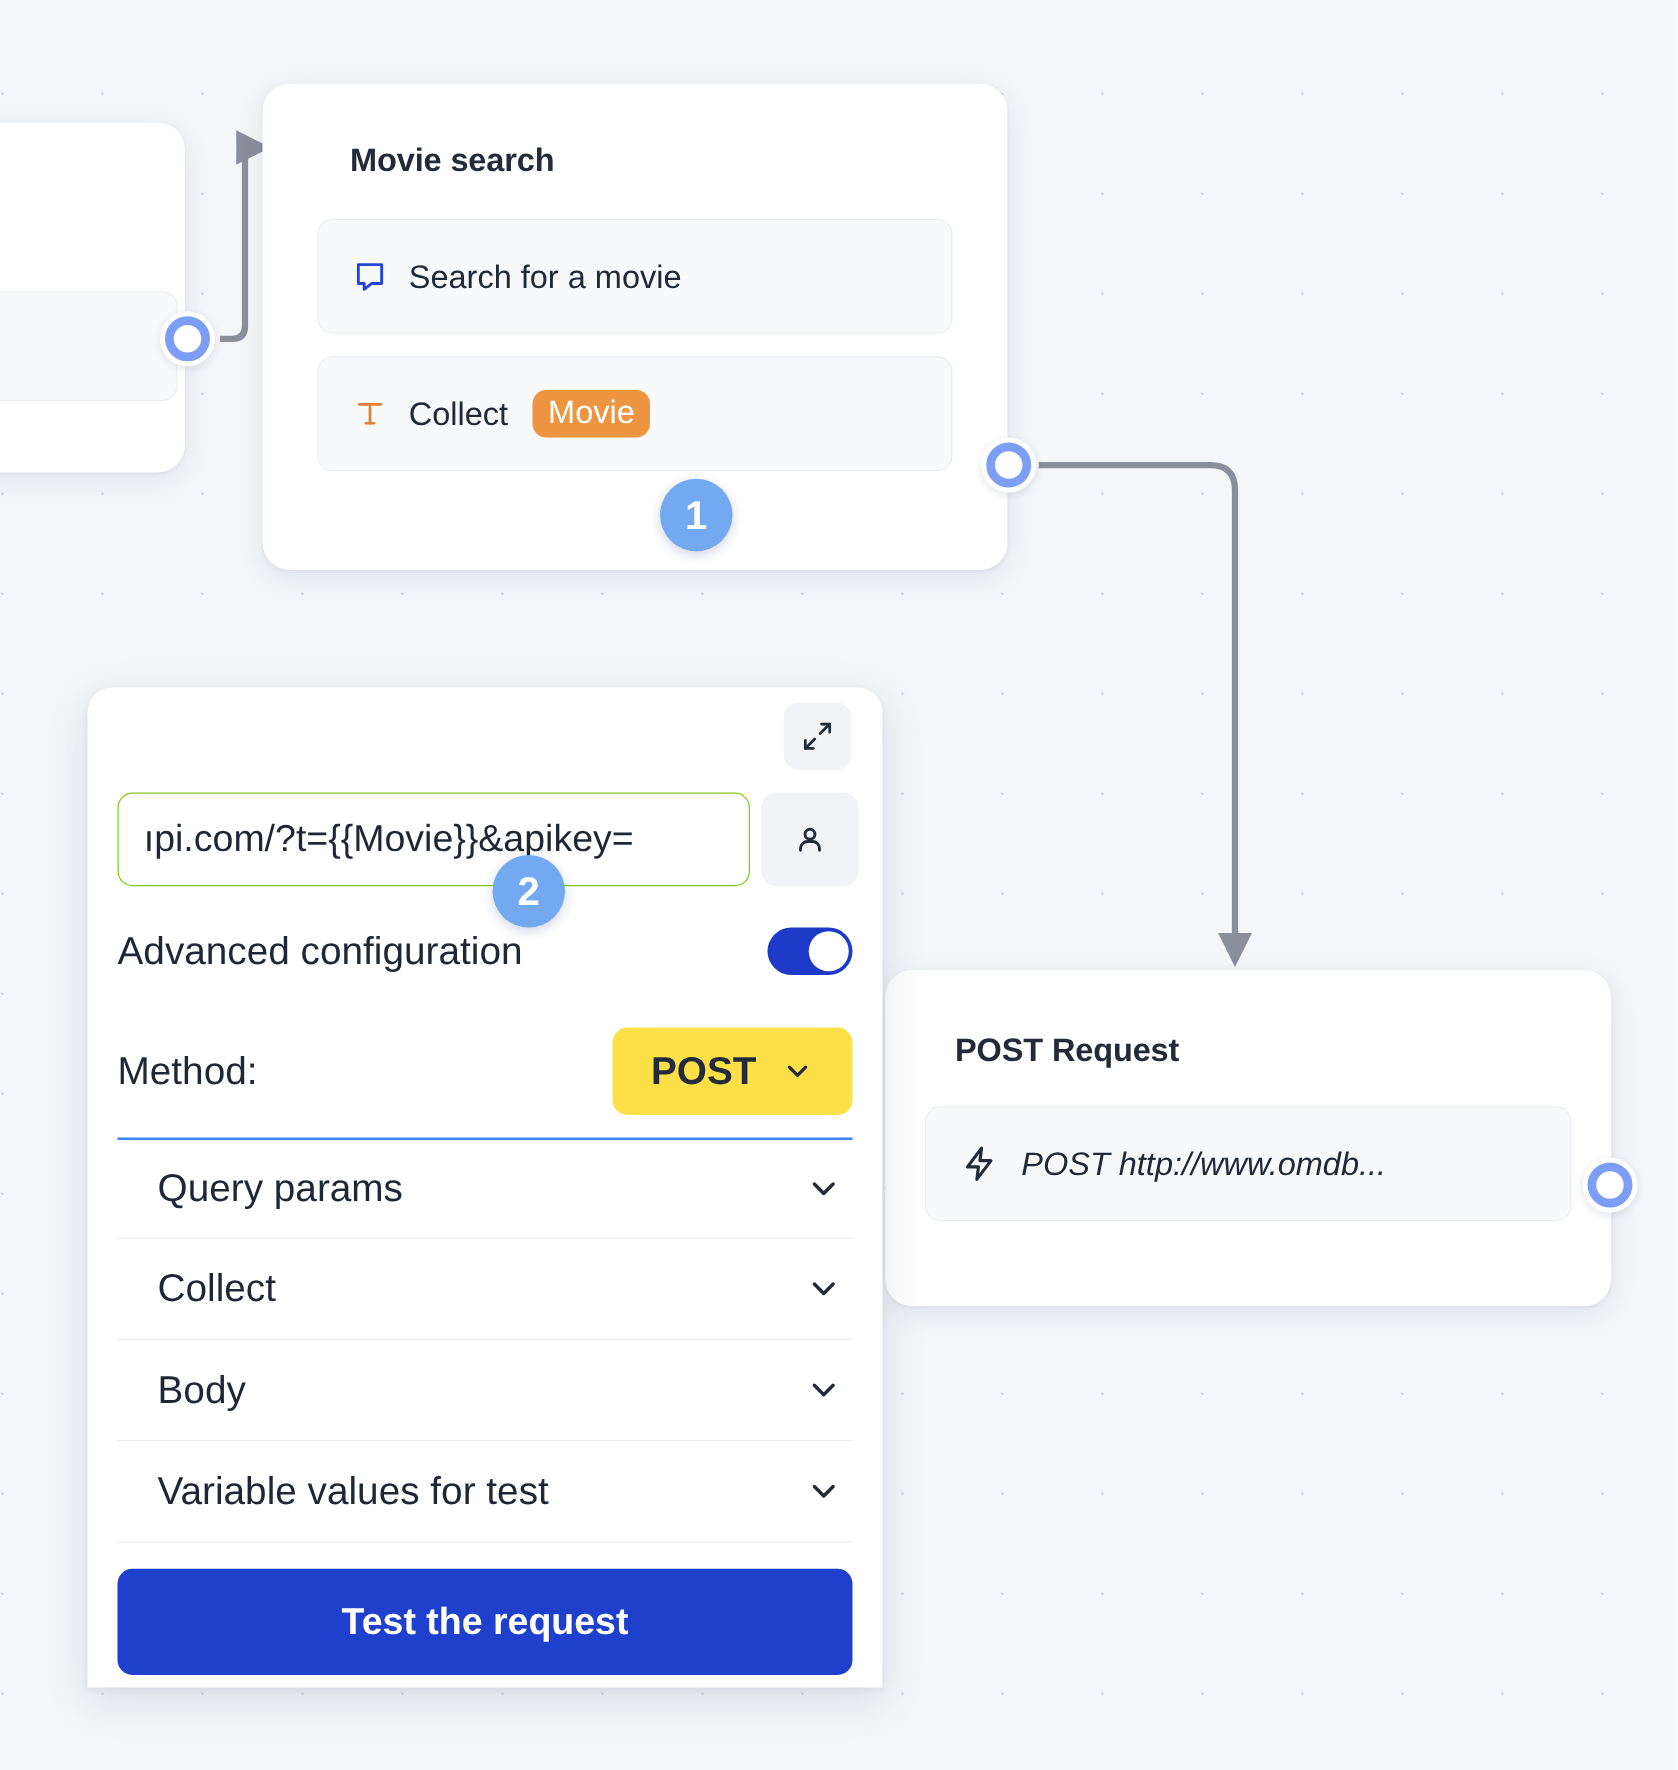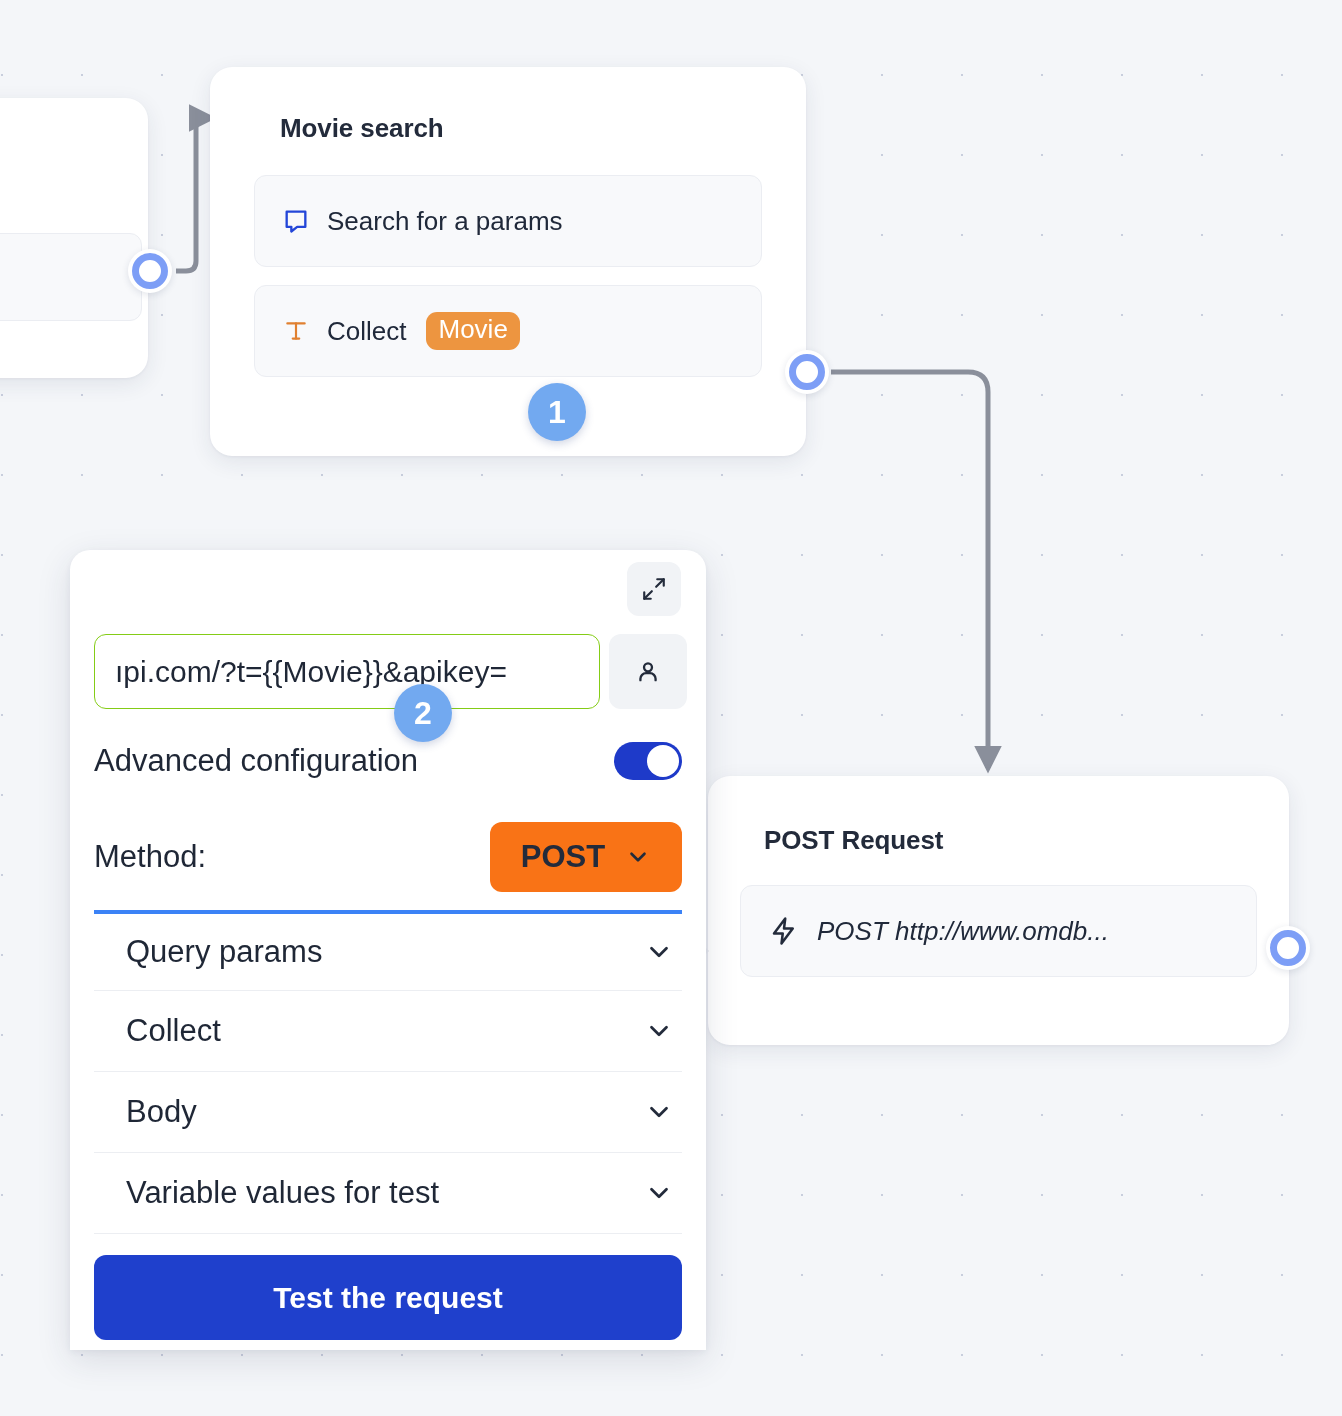--- a/index.html
+++ b/index.html
@@ -325,7 +325,7 @@
             <path d="M20 4H4v13h4v4l5-4h7z"></path>
           </svg>
         </span>
-        <span>Search for a params</span>
+        <span>Search for a movie</span>
       </div>
       <div class="node-row">
         <span class="ricon">

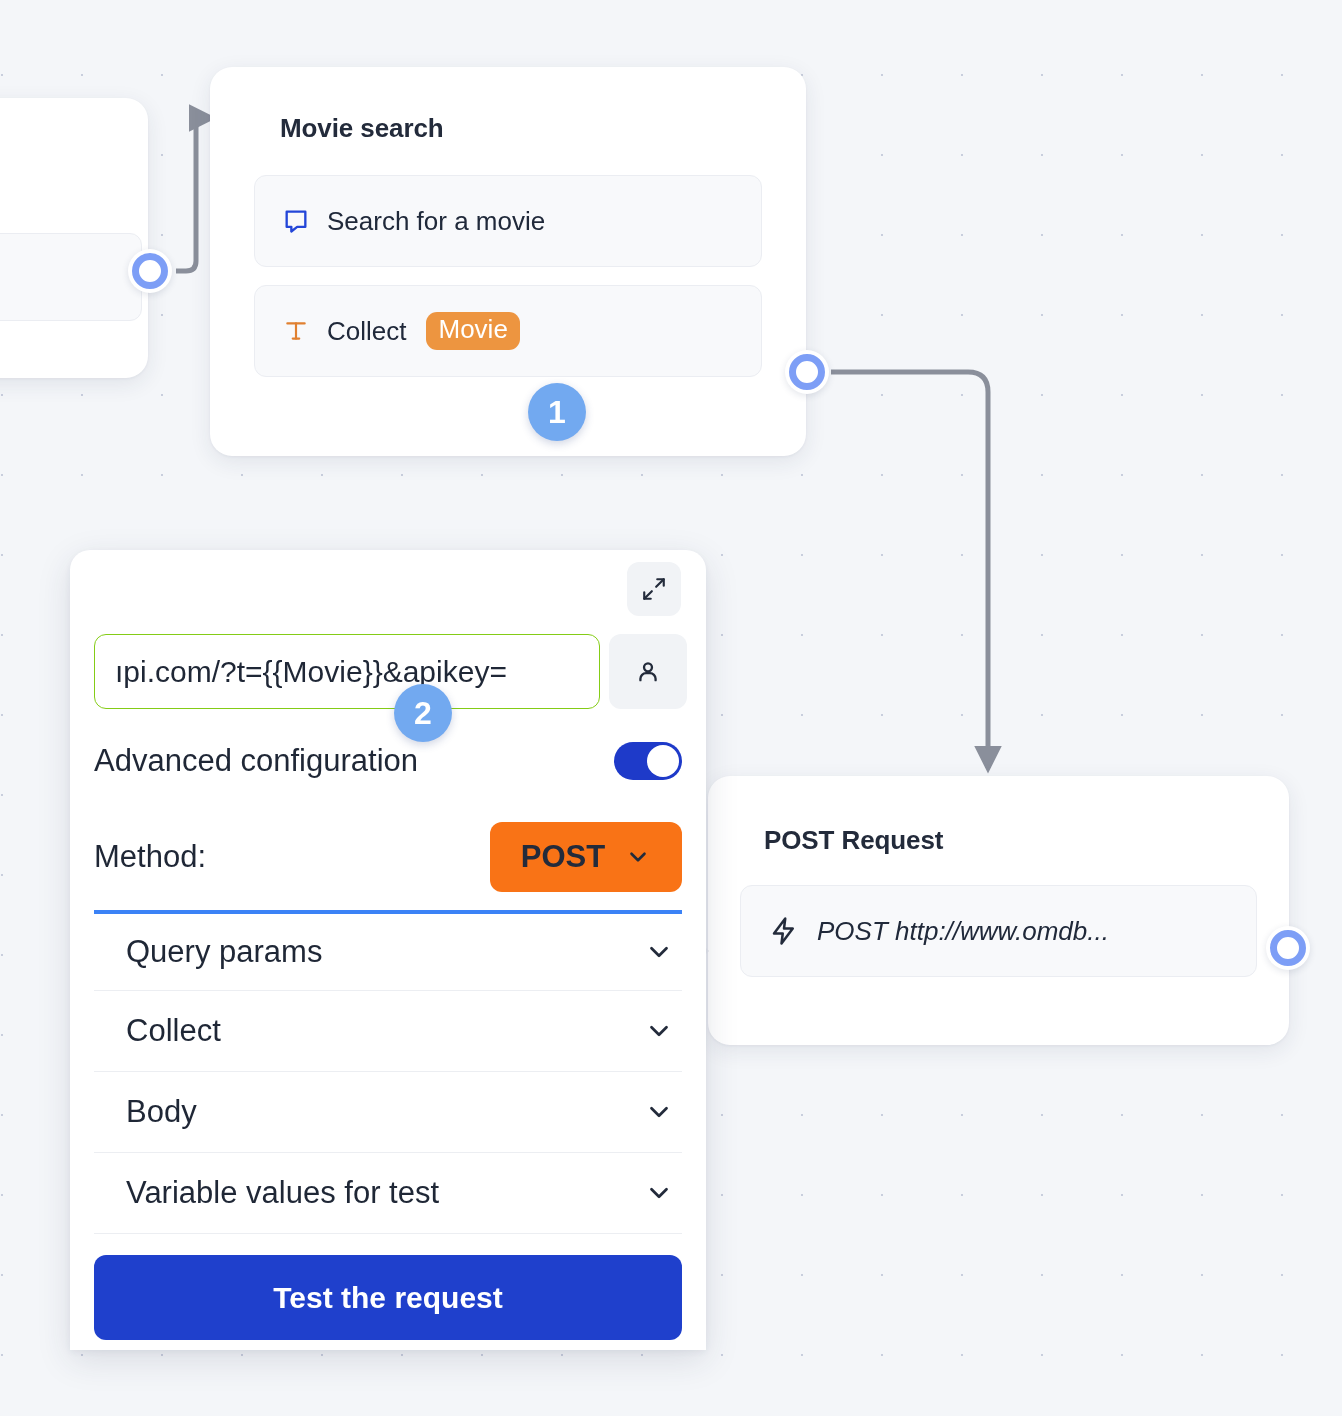--- a/index.html
+++ b/index.html
@@ -231,7 +231,7 @@
     width: 192px;
     height: 70px;
     border-radius: 12px;
-    background: #f97316;
+    background: #fde047;
     display: flex;
     align-items: center;
     justify-content: center;

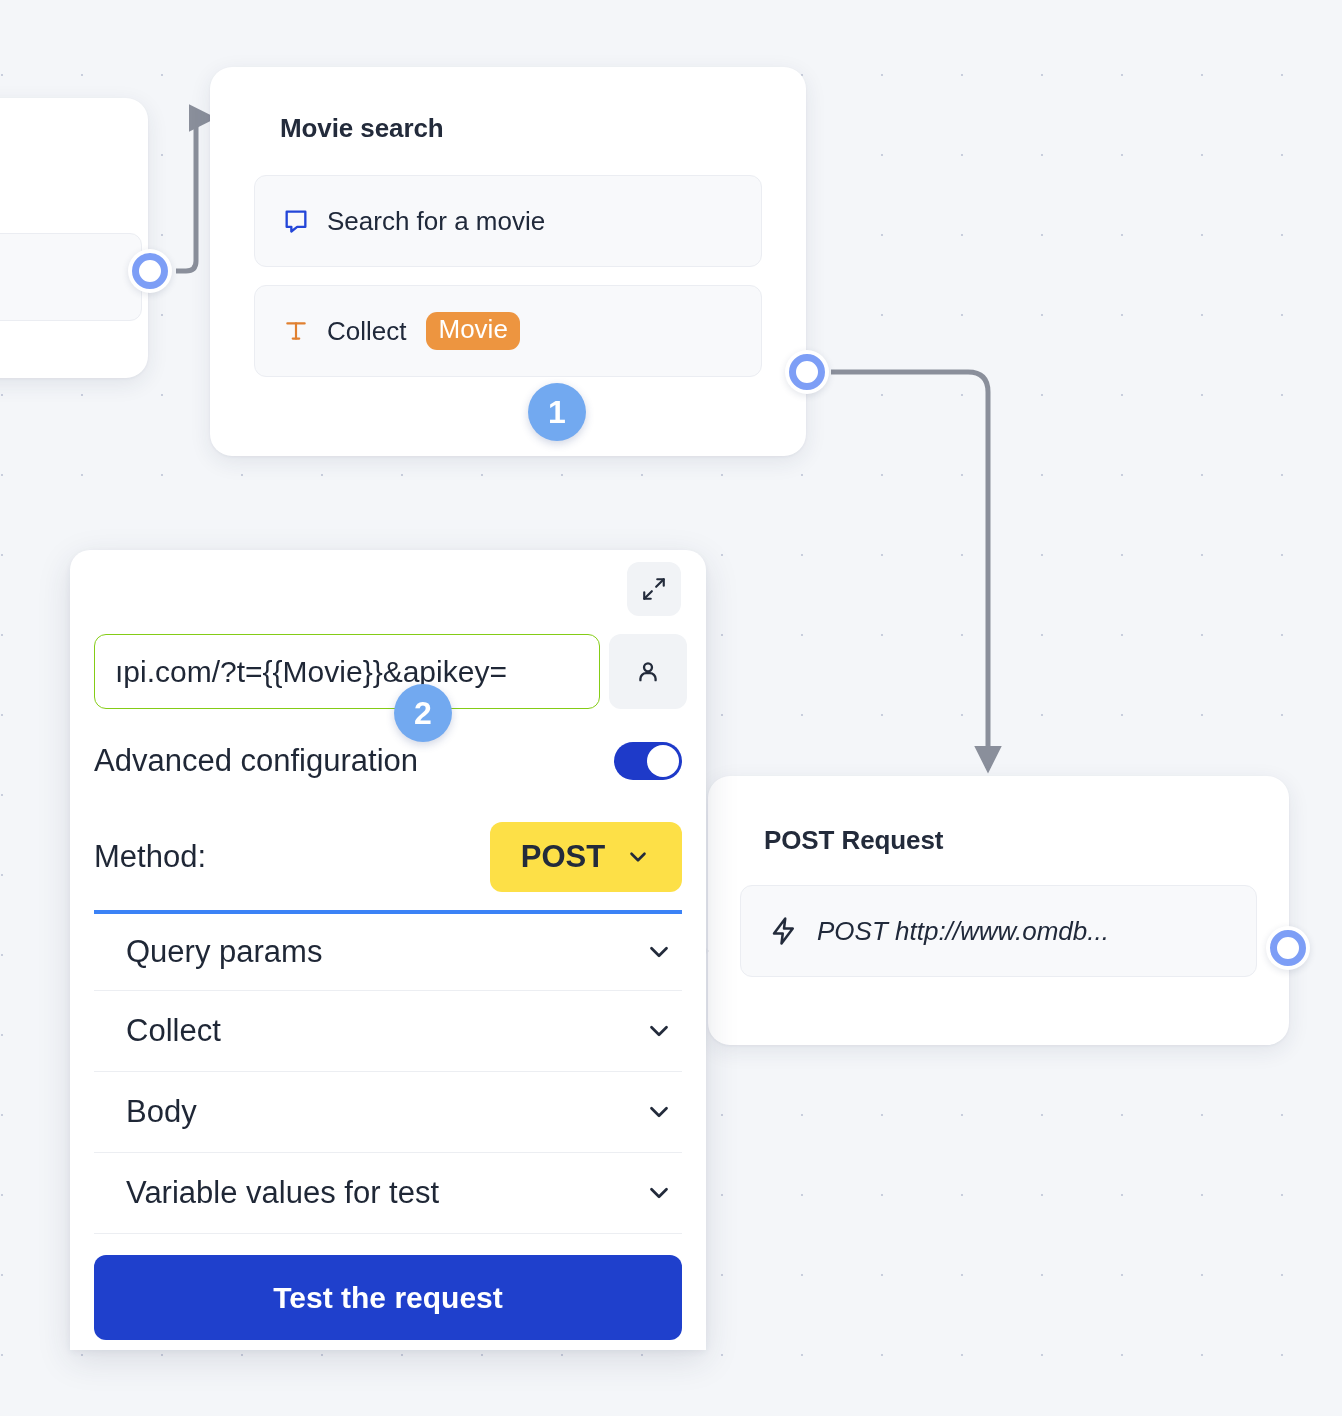--- a/index.html
+++ b/index.html
@@ -256,7 +256,7 @@
     padding: 0 8px 0 32px;
     cursor: pointer;
   }
-  .acc-item:first-child { border-top: 4px solid #3b82f6; }
+  .acc-item:first-child { border-top: 2px solid #3b82f6; }
   .acc-label { font-size: 31px; color: #1f2736; }
 
   .test-btn {

